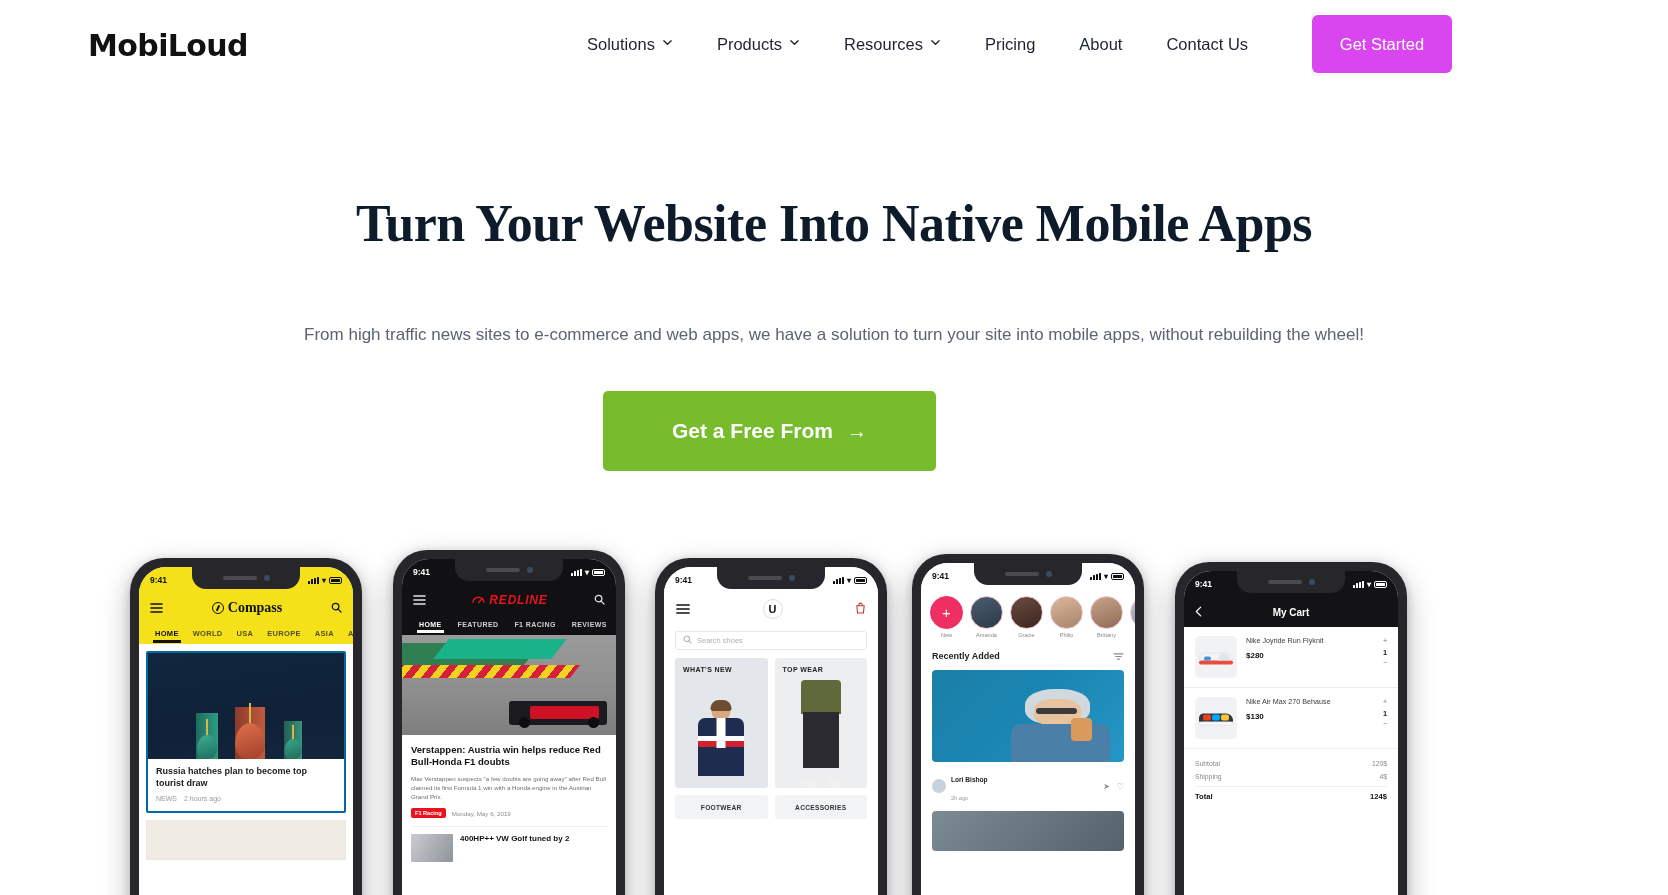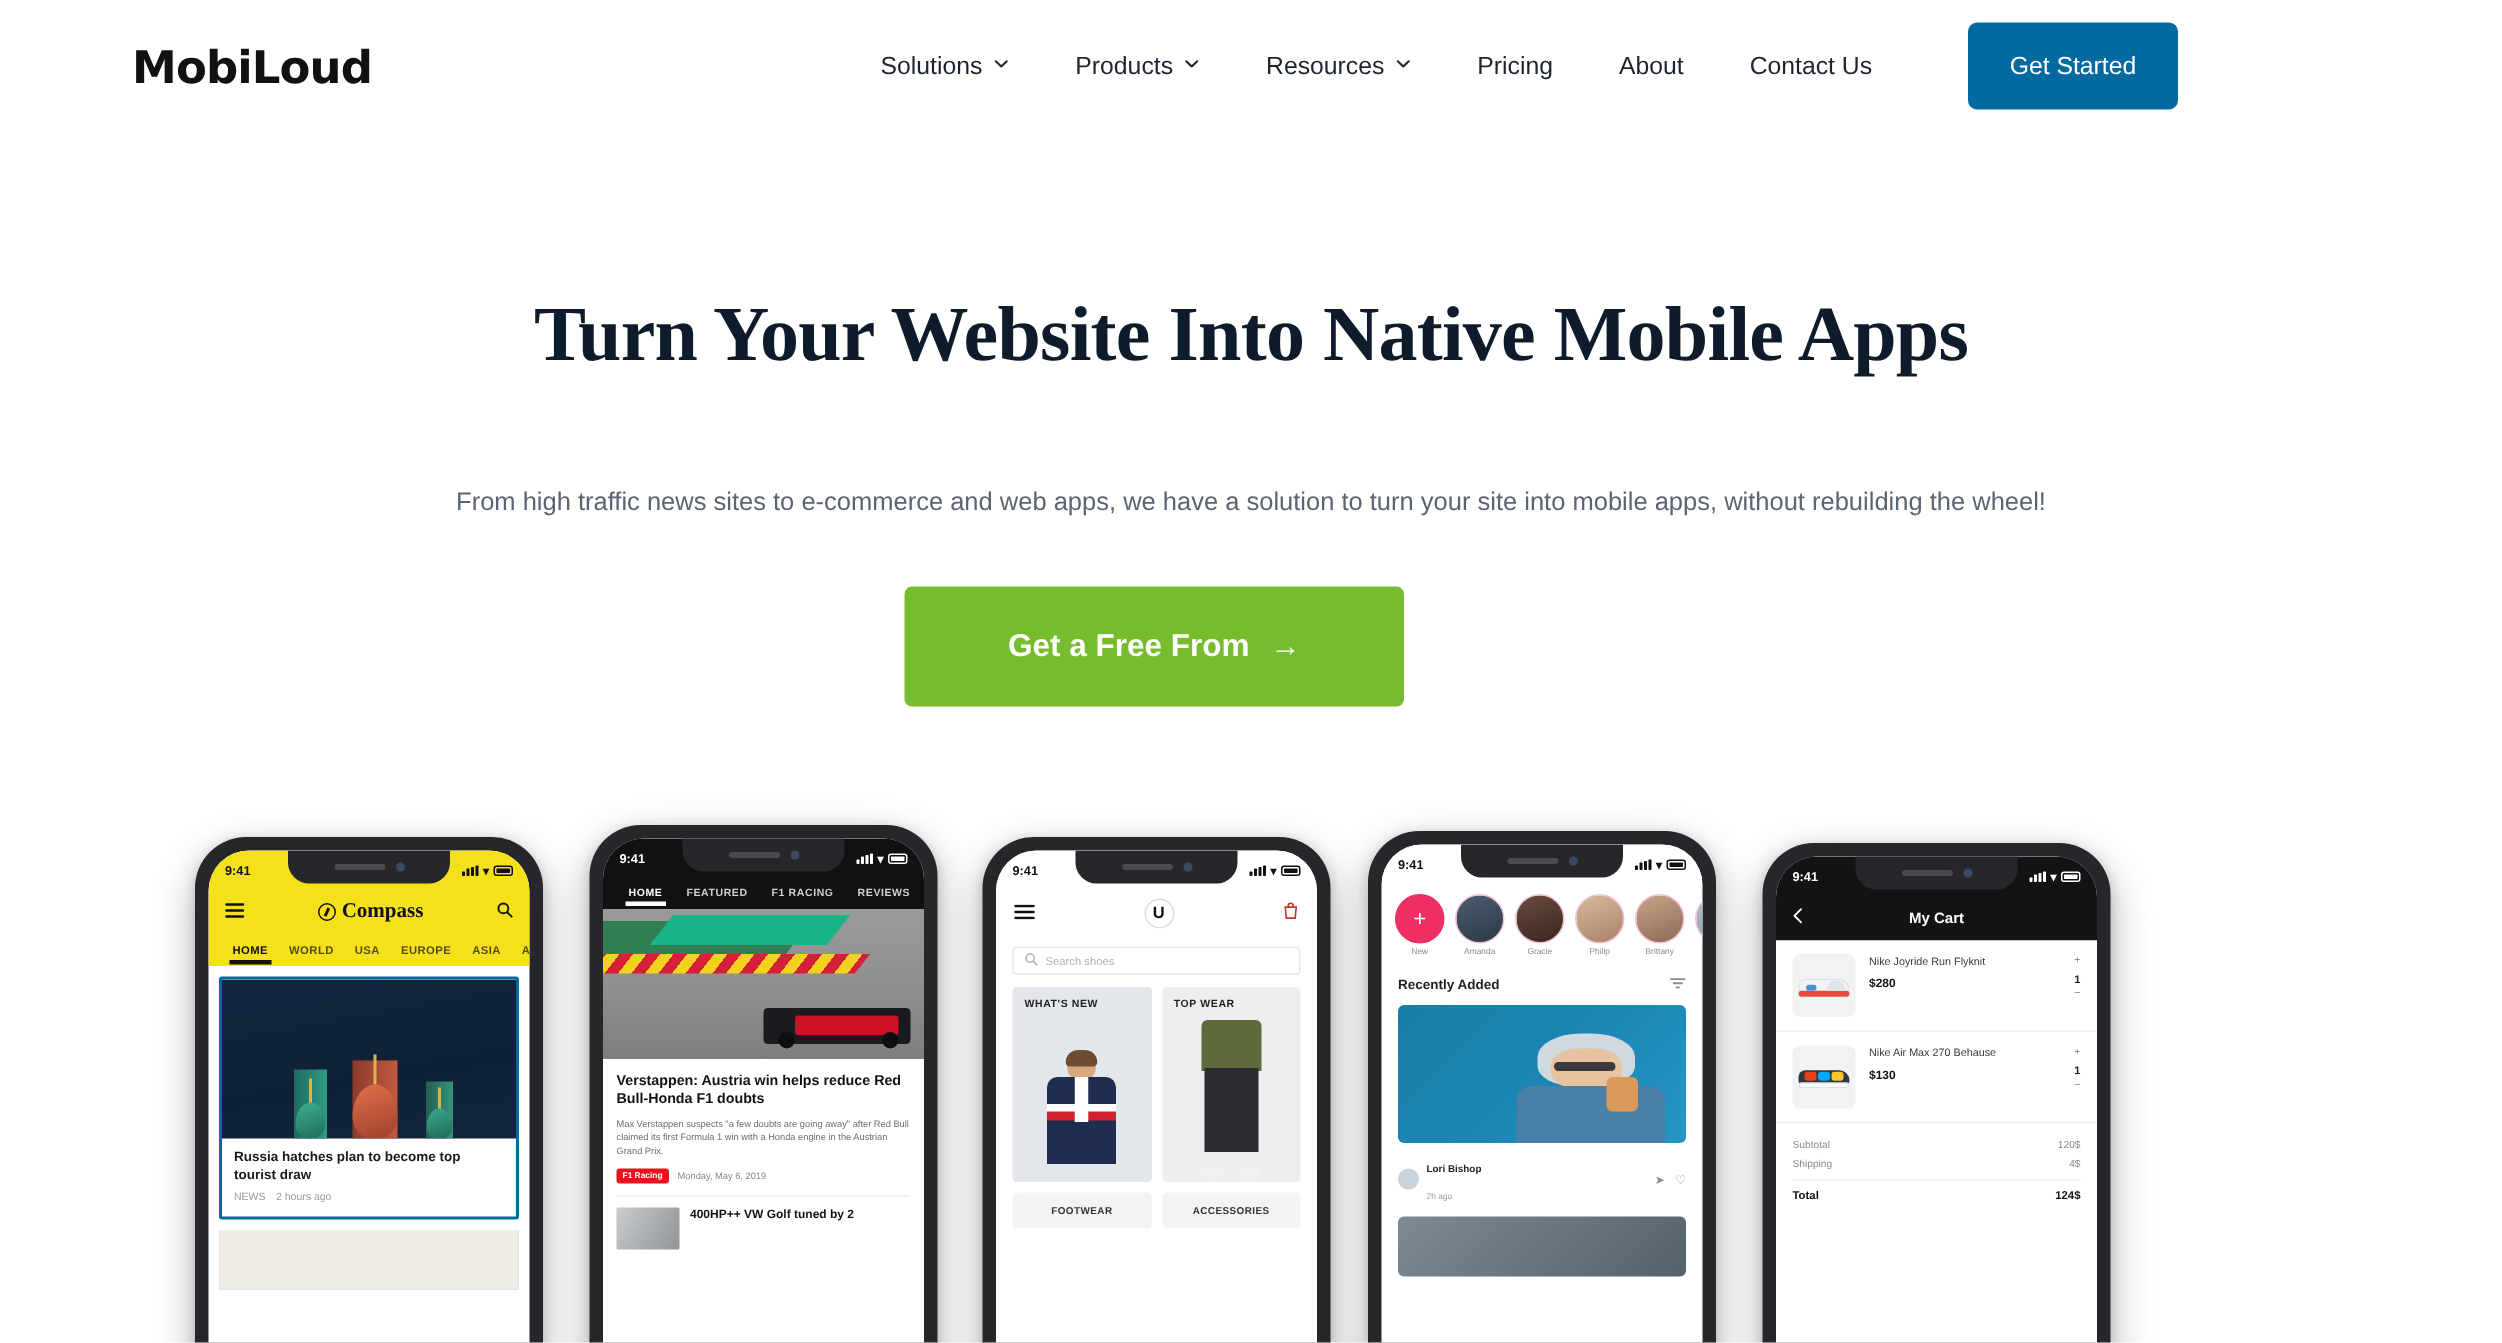--- a/index.html
+++ b/index.html
@@ -44,7 +44,7 @@
   .cta-top {
     position: absolute; left: 1312px; top: 15px;
     width: 140px; height: 58px;
-    background: #0369a1; color: #ffffff;
+    background: #d946ef; color: #ffffff;
     border: none; border-radius: 6px;
     font-size: 16.5px; font-family: "Liberation Sans", sans-serif;
     cursor: pointer;

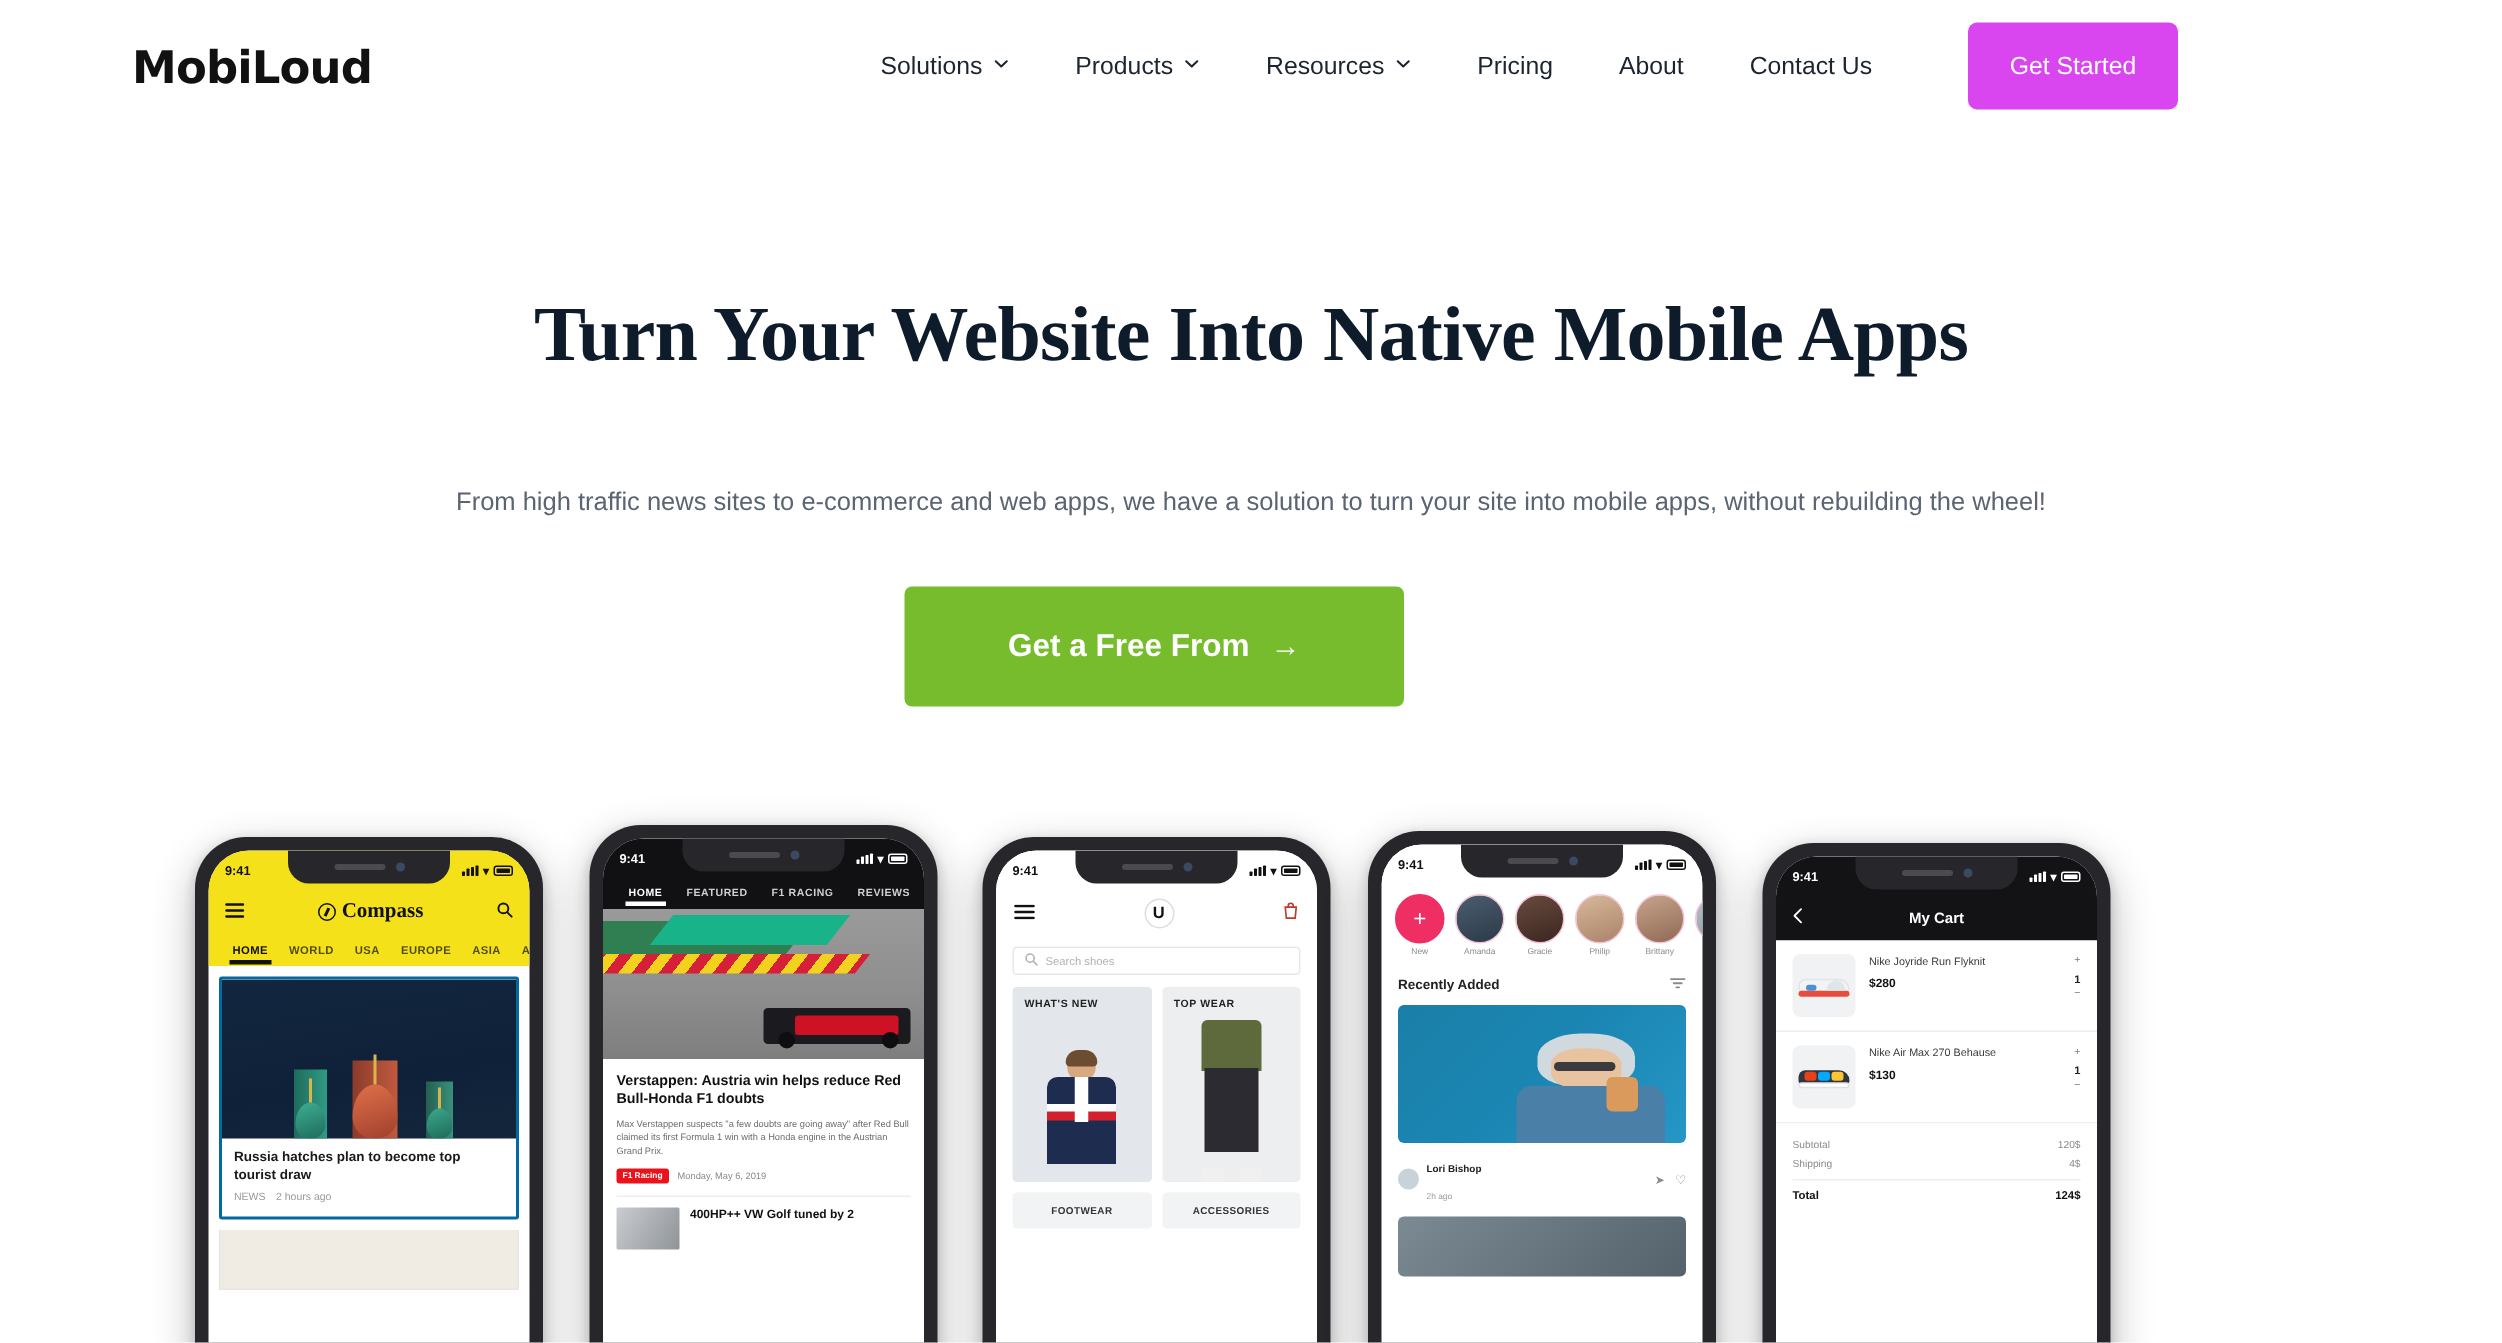--- a/index.html
+++ b/index.html
@@ -379,6 +379,30 @@
               <span class="sb-batt"></span>
             </span>
           </div>
+          <div class="appbar">
+            <span>
+              <svg width="13" height="10" viewBox="0 0 13 10">
+                  <g stroke="#e3e3e3" stroke-width="1.6" stroke-linecap="round">
+                    <path d="M1 1h11"></path>
+                    <path d="M1 5h11"></path>
+                    <path d="M1 9h11"></path>
+                  </g>
+                </svg>
+            </span>
+            <span class="brand">
+              <svg width="13" height="9" viewBox="0 0 14 9">
+                  <path d="M1 8 A6 6 0 0 1 13 8" fill="none" stroke="#e8131d" stroke-width="1.6"></path>
+                  <path d="M7 8 L10.5 4" stroke="#e8131d" stroke-width="1.4" stroke-linecap="round"></path>
+                </svg>
+              <span>REDLINE</span>
+            </span>
+            <span>
+              <svg width="11" height="11" viewBox="0 0 12 12">
+                  <circle cx="5" cy="5" r="3.6" fill="none" stroke="#e3e3e3" stroke-width="1.4"></circle>
+                  <path d="M7.8 7.8 L11 11" stroke="#e3e3e3" stroke-width="1.4" stroke-linecap="round"></path>
+                </svg>
+            </span>
+          </div>
           <div class="tabs">
             <span class="active">HOME</span>
             <span>FEATURED</span>

